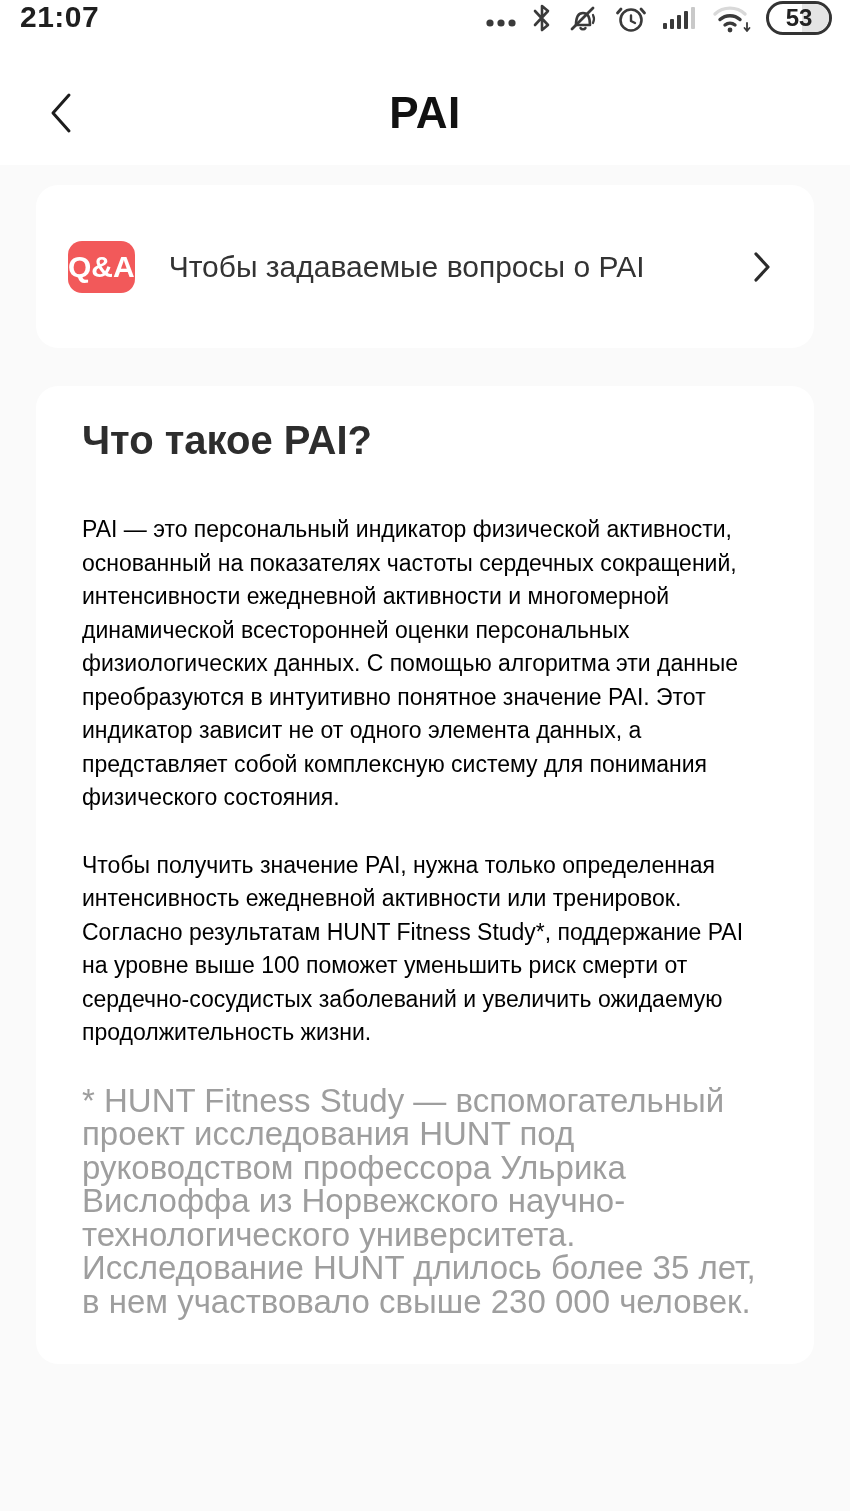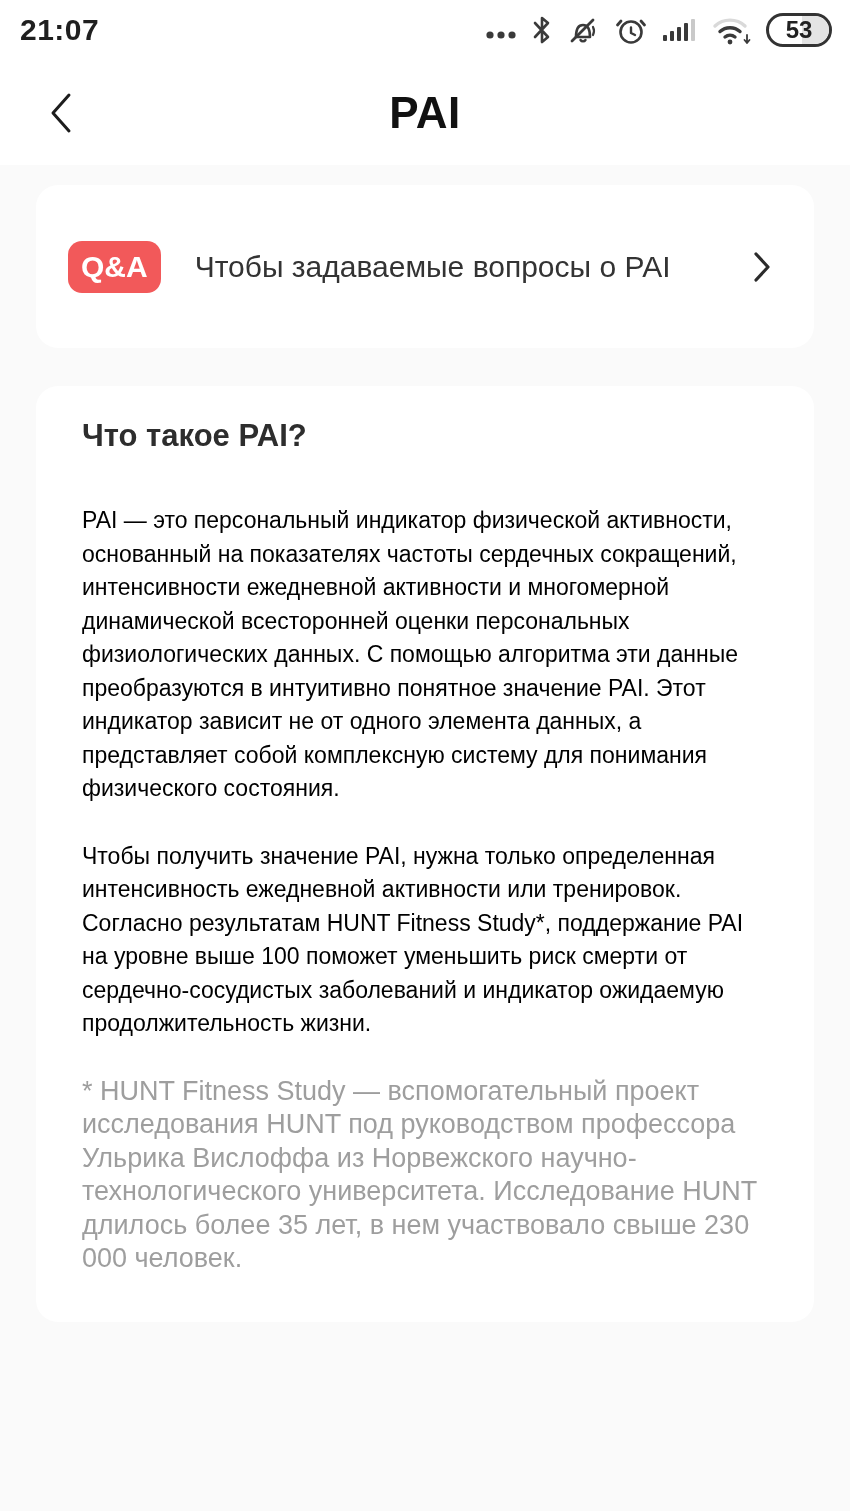--- a/index.html
+++ b/index.html
@@ -19,7 +19,7 @@
     height: 60px;
     background: #FFFFFF;
     display: flex;
-    align-items: center;
+    align-items: flex-start;
     justify-content: space-between;
     padding: 0 18px 0 20px;
   }

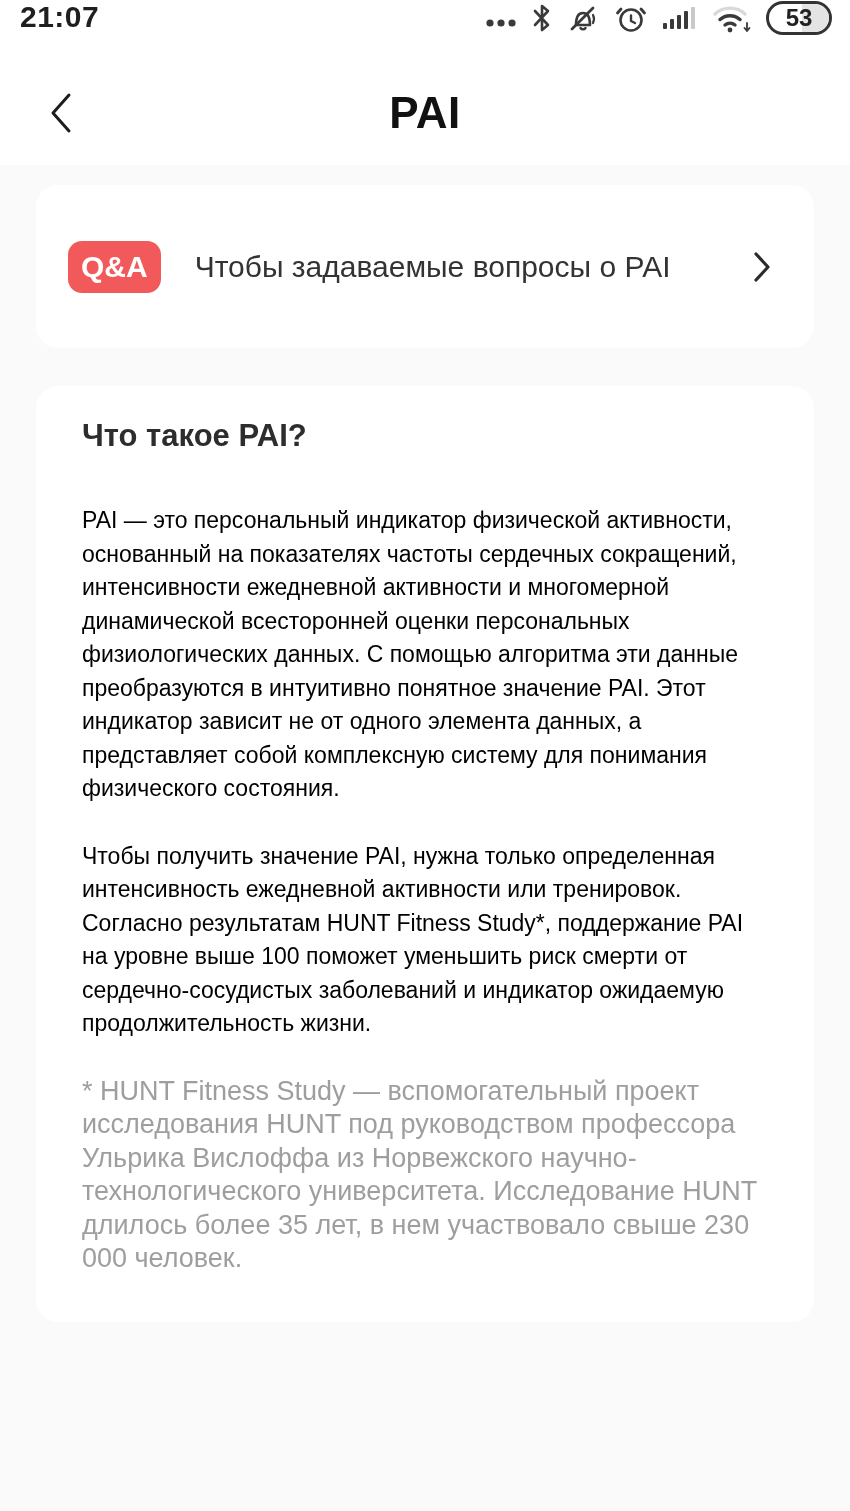--- a/index.html
+++ b/index.html
@@ -106,7 +106,7 @@
     font-size: 30px;
     font-weight: bold;
     border-radius: 14px;
-    padding: 11px 13px;
+    padding: 11px 0;
     line-height: 1;
     flex: 0 0 auto;
   }

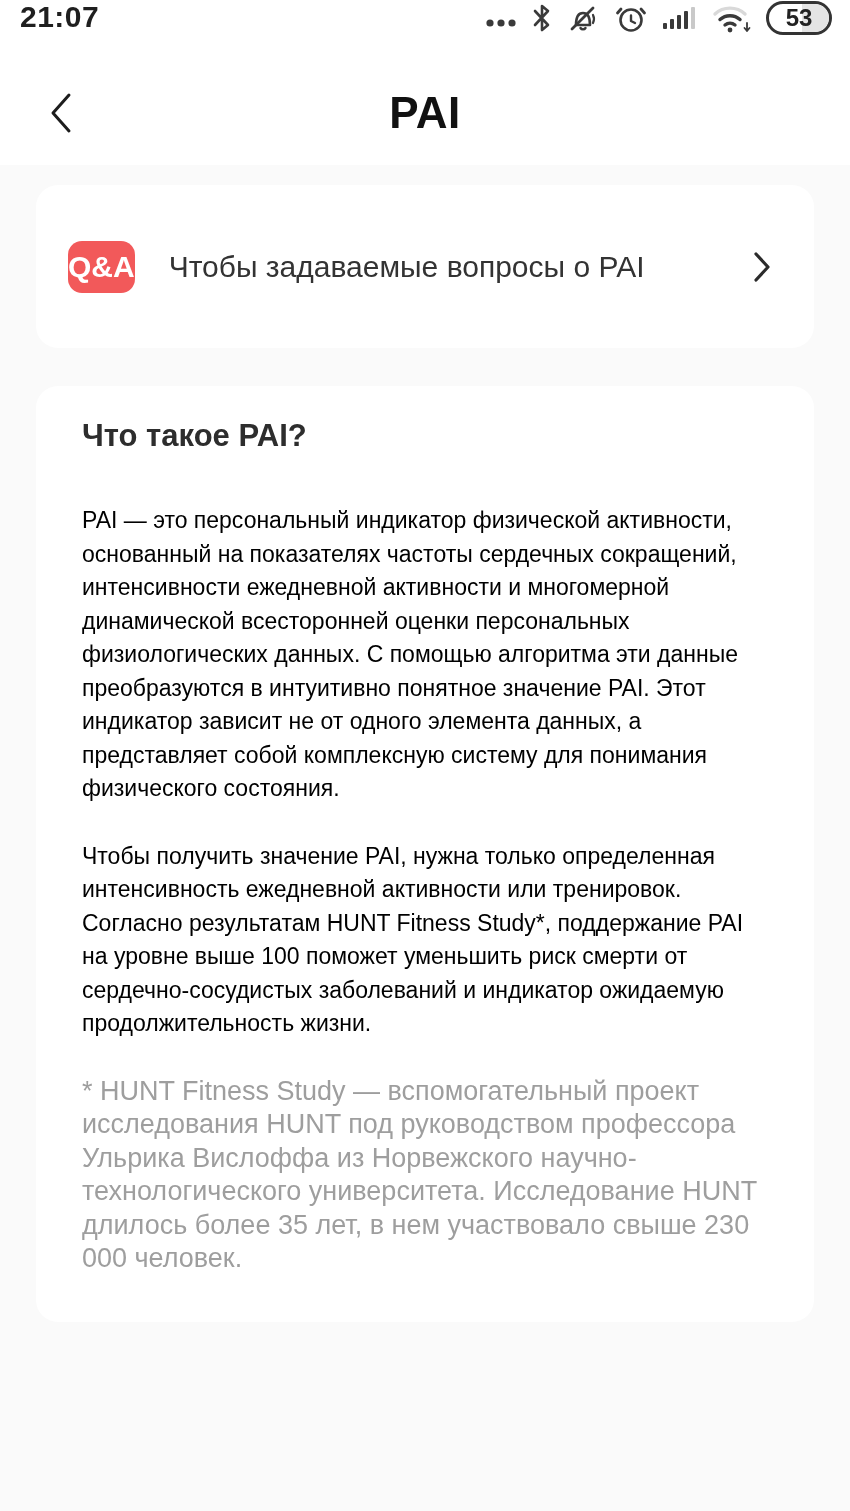--- a/index.html
+++ b/index.html
@@ -123,7 +123,7 @@
     padding: 32px 46px 46px 46px;
   }
   .info-heading {
-    font-size: 31px;
+    font-size: 40px;
     font-weight: bold;
     color: #2d2d2d;
     margin-bottom: 50px;

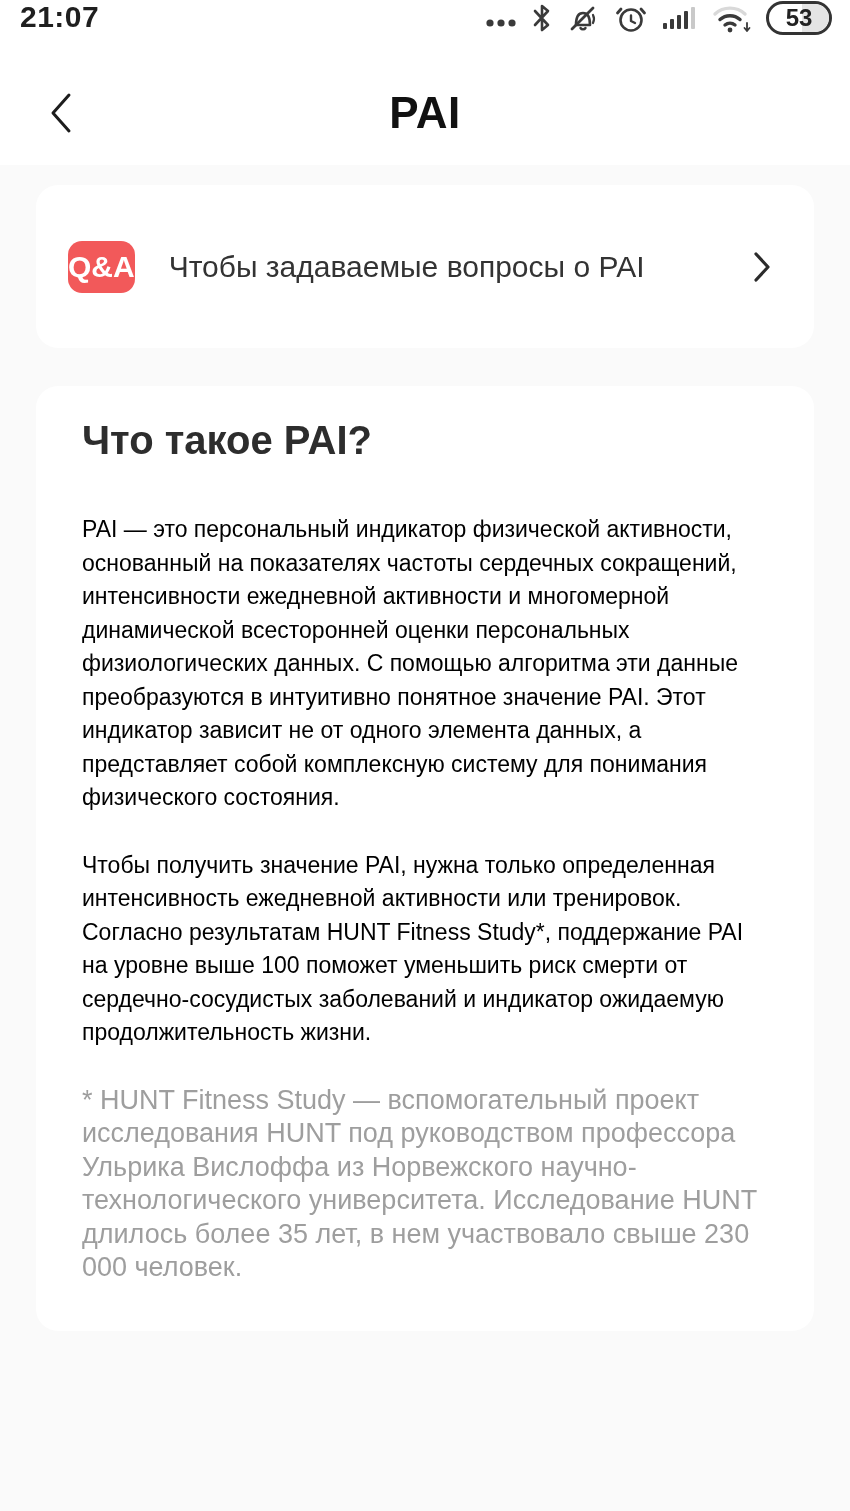--- a/index.html
+++ b/index.html
@@ -234,7 +234,7 @@
     <div class="card info-card">
       <div class="info-heading">Что такое PAI?</div>
       <p class="info-para">PAI — это персональный индикатор физической активности, основанный на показателях частоты сердечных сокращений, интенсивности ежедневной активности и многомерной динамической всесторонней оценки персональных физиологических данных. С помощью алгоритма эти данные преобразуются в интуитивно понятное значение PAI. Этот индикатор зависит не от одного элемента данных, а представляет собой комплексную систему для понимания физического состояния.</p>
-      <p class="info-para">Чтобы получить значение PAI, нужна только определенная интенсивность ежедневной активности или тренировок. Согласно результатам HUNT Fitness Study*, поддержание PAI на уровне выше 100 поможет уменьшить риск смерти от сердечно-сосудистых заболеваний и индикатор ожидаемую продолжительность жизни.</p>
+      <p class="info-para">Чтобы получить значение PAI, нужна только определенная интенсивность ежедневной активности или тренировок. Согласно результатам HUNT Fitness Study*, поддержание PAI на уровне выше 100 поможет уменьшить риск смерти от сердечно-сосудистых заболеваний и увеличить ожидаемую продолжительность жизни.</p>
       <p class="footnote">* HUNT Fitness Study — вспомогательный проект исследования HUNT под руководством профессора Ульрика Вислоффа из Норвежского научно-технологического университета. Исследование HUNT длилось более 35 лет, в нем участвовало свыше 230 000 человек.</p>
     </div>
 

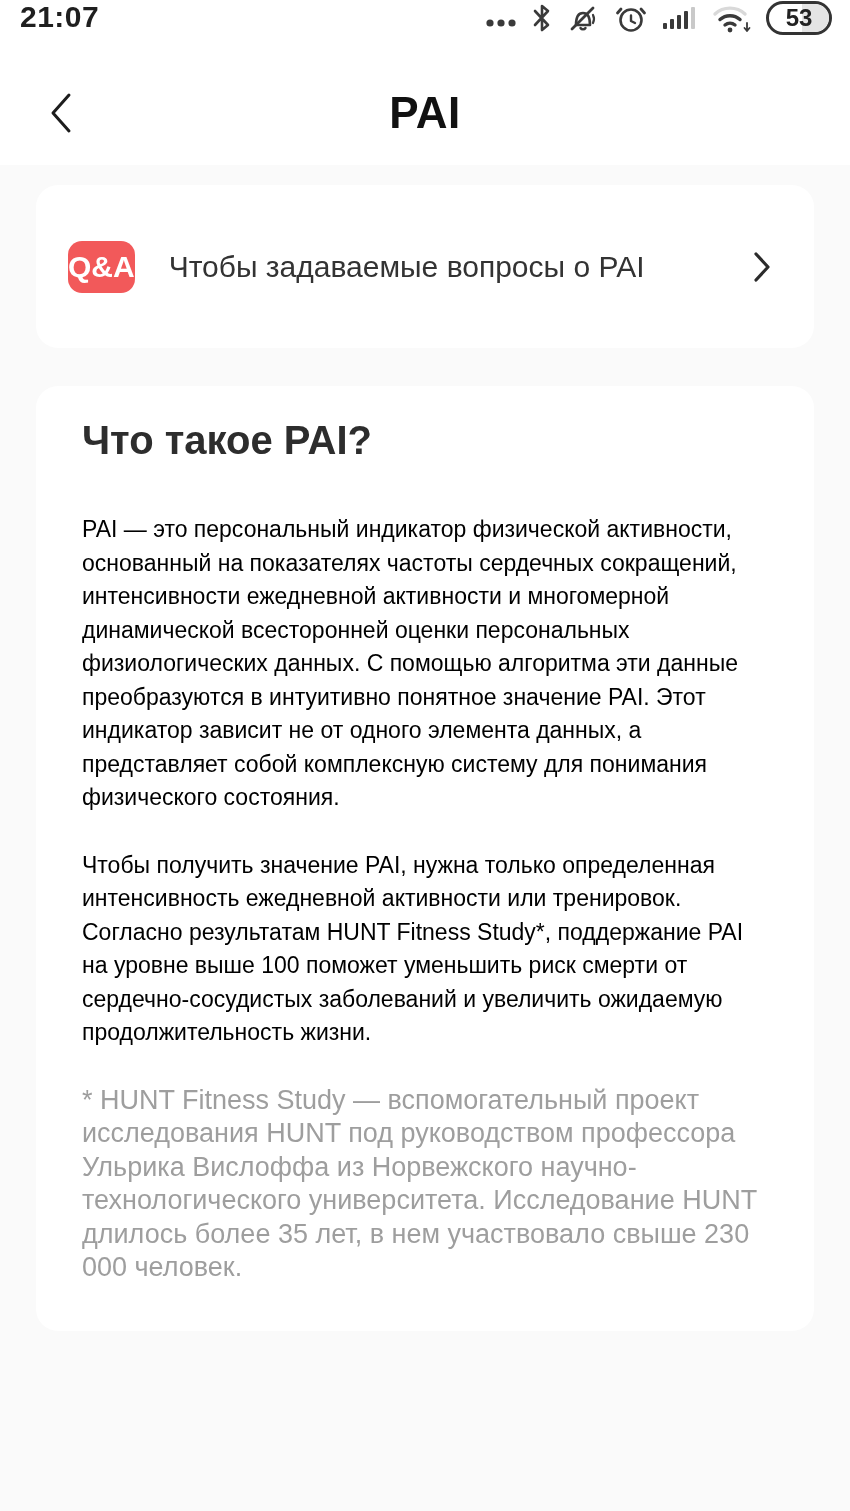--- a/index.html
+++ b/index.html
@@ -136,7 +136,7 @@
     max-width: 690px;
   }
   .footnote {
-    font-size: 27px;
+    font-size: 33px;
     line-height: 33.5px;
     color: #9E9E9E;
     margin-bottom: 0;

